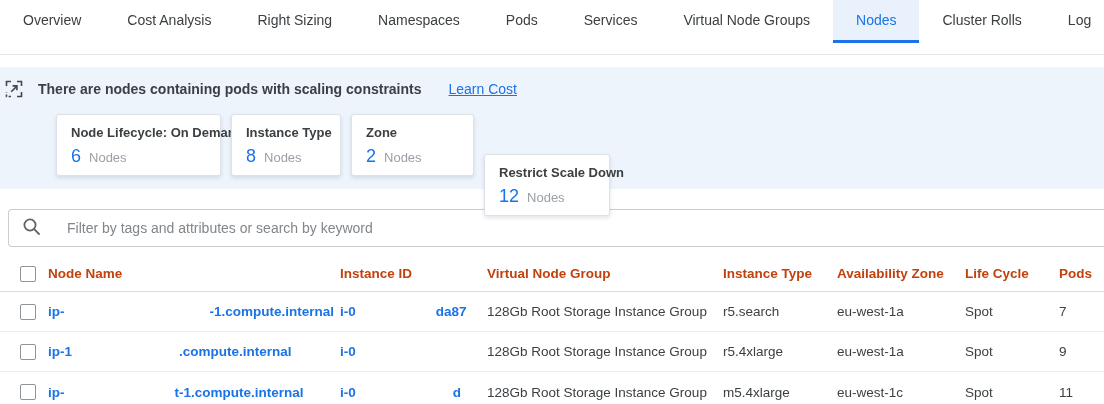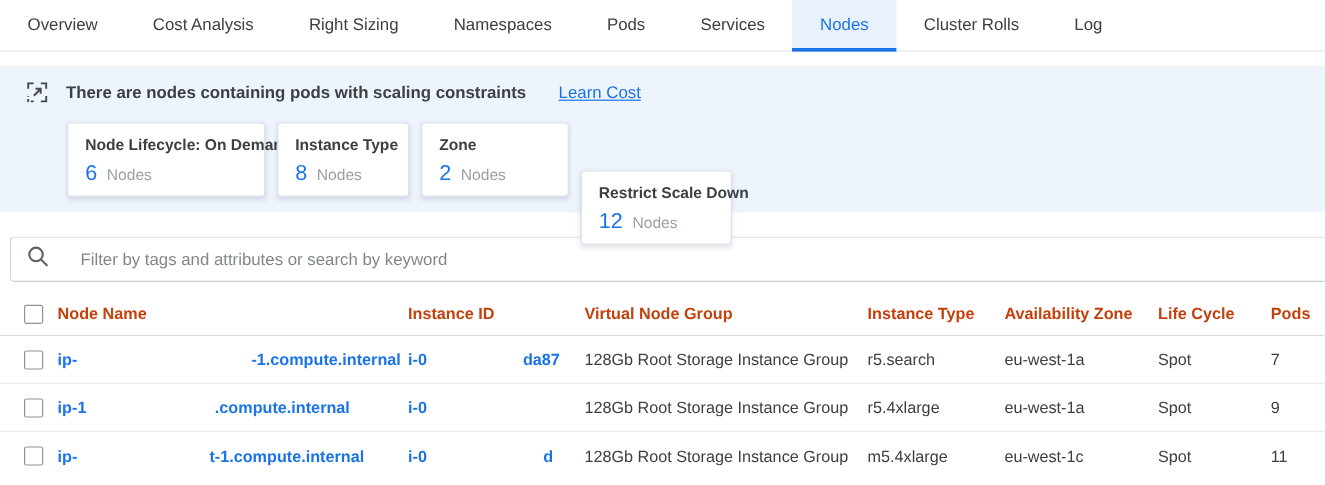--- a/index.html
+++ b/index.html
@@ -7,7 +7,7 @@
     font-family:"Liberation Sans","DejaVu Sans",sans-serif; color:#3c4043; }
 
   
-  .tabbar { display:flex; height:43px; border-bottom:1px solid #e3e6ea;text-align:right; }
+  .tabbar { display:flex; height:55px; border-bottom:1px solid #e3e6ea;text-align:right; }
   .tab { padding:0 23px; font-size:14px; line-height:40px; height:43px;
     color:#3c4043; cursor:pointer; border-bottom:3px solid transparent; white-space:nowrap; }
   .tab.active { color:#1a73e8; background:#e8f1fc; border-bottom:3px solid #1a73e8; }

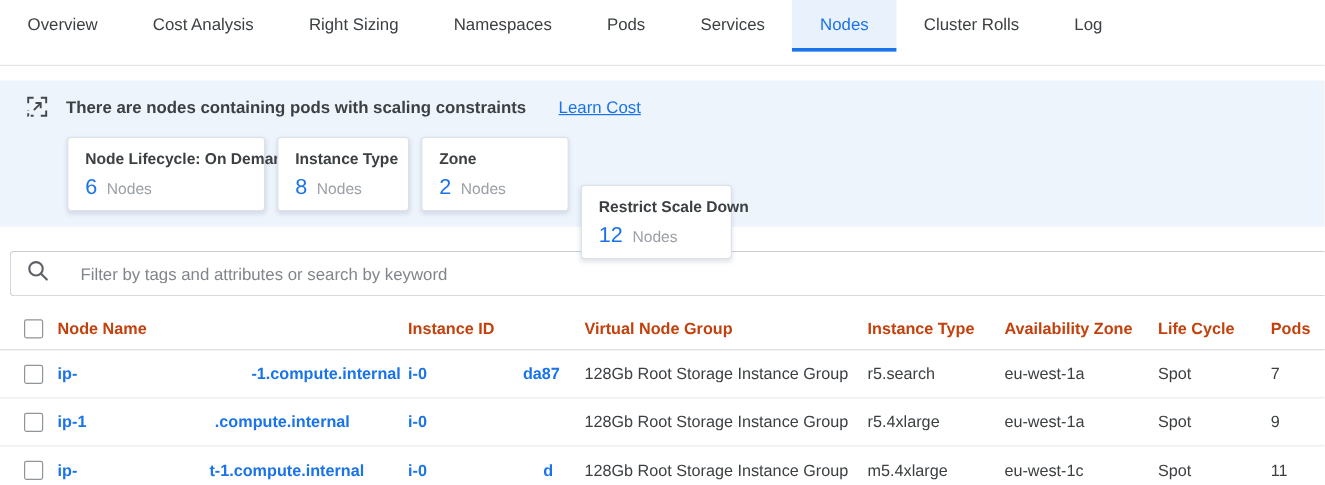--- a/index.html
+++ b/index.html
@@ -61,6 +61,7 @@
   <div class="tab">Namespaces</div>
   <div class="tab">Pods</div>
   <div class="tab">Services</div>
+  <div class="tab">Virtual Node Groups</div>
   <div class="tab active">Nodes</div>
   <div class="tab">Cluster Rolls</div>
   <div class="tab">Log</div>

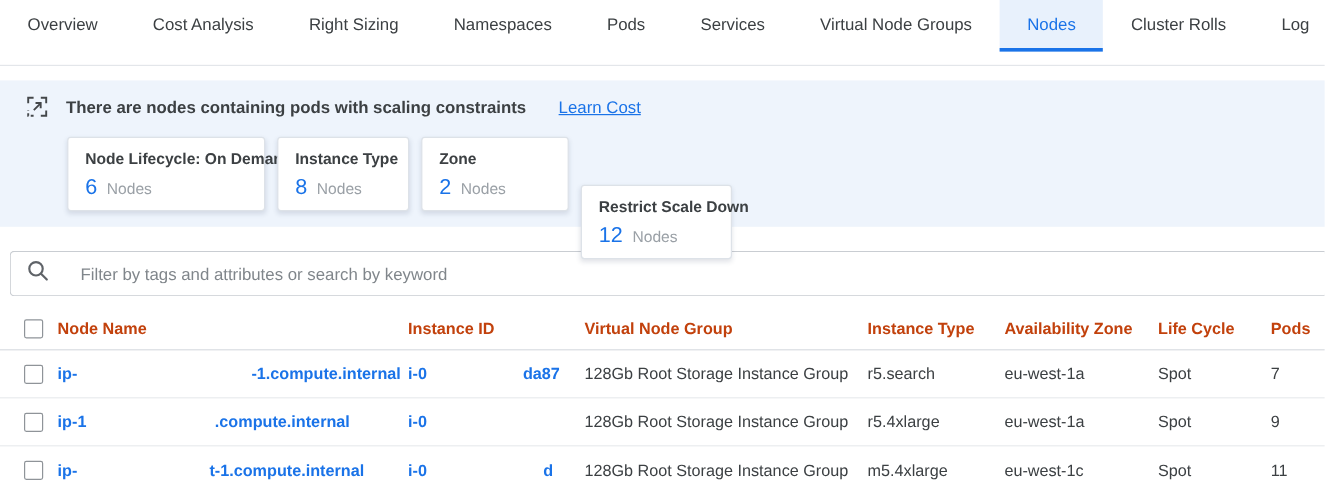--- a/index.html
+++ b/index.html
@@ -14,7 +14,7 @@
 
   
   .banner { margin-top:12px; background:#eef4fc; height:122px; padding-top:9px; }
-  .banner-head { display:flex; align-items:center; gap:15px; padding-left:22px; height:26px; }
+  .banner-head { display:flex; align-items:center; gap:15px; padding-left:5px; height:26px; }
   .banner-icon { width:18px; height:18px; flex:0 0 auto; }
   .banner-msg { font-size:14px; font-weight:700; color:#3c4043; }
   .banner-link { font-size:14px; color:#1a73e8; text-decoration:underline; margin-left:12px; cursor:pointer; }

